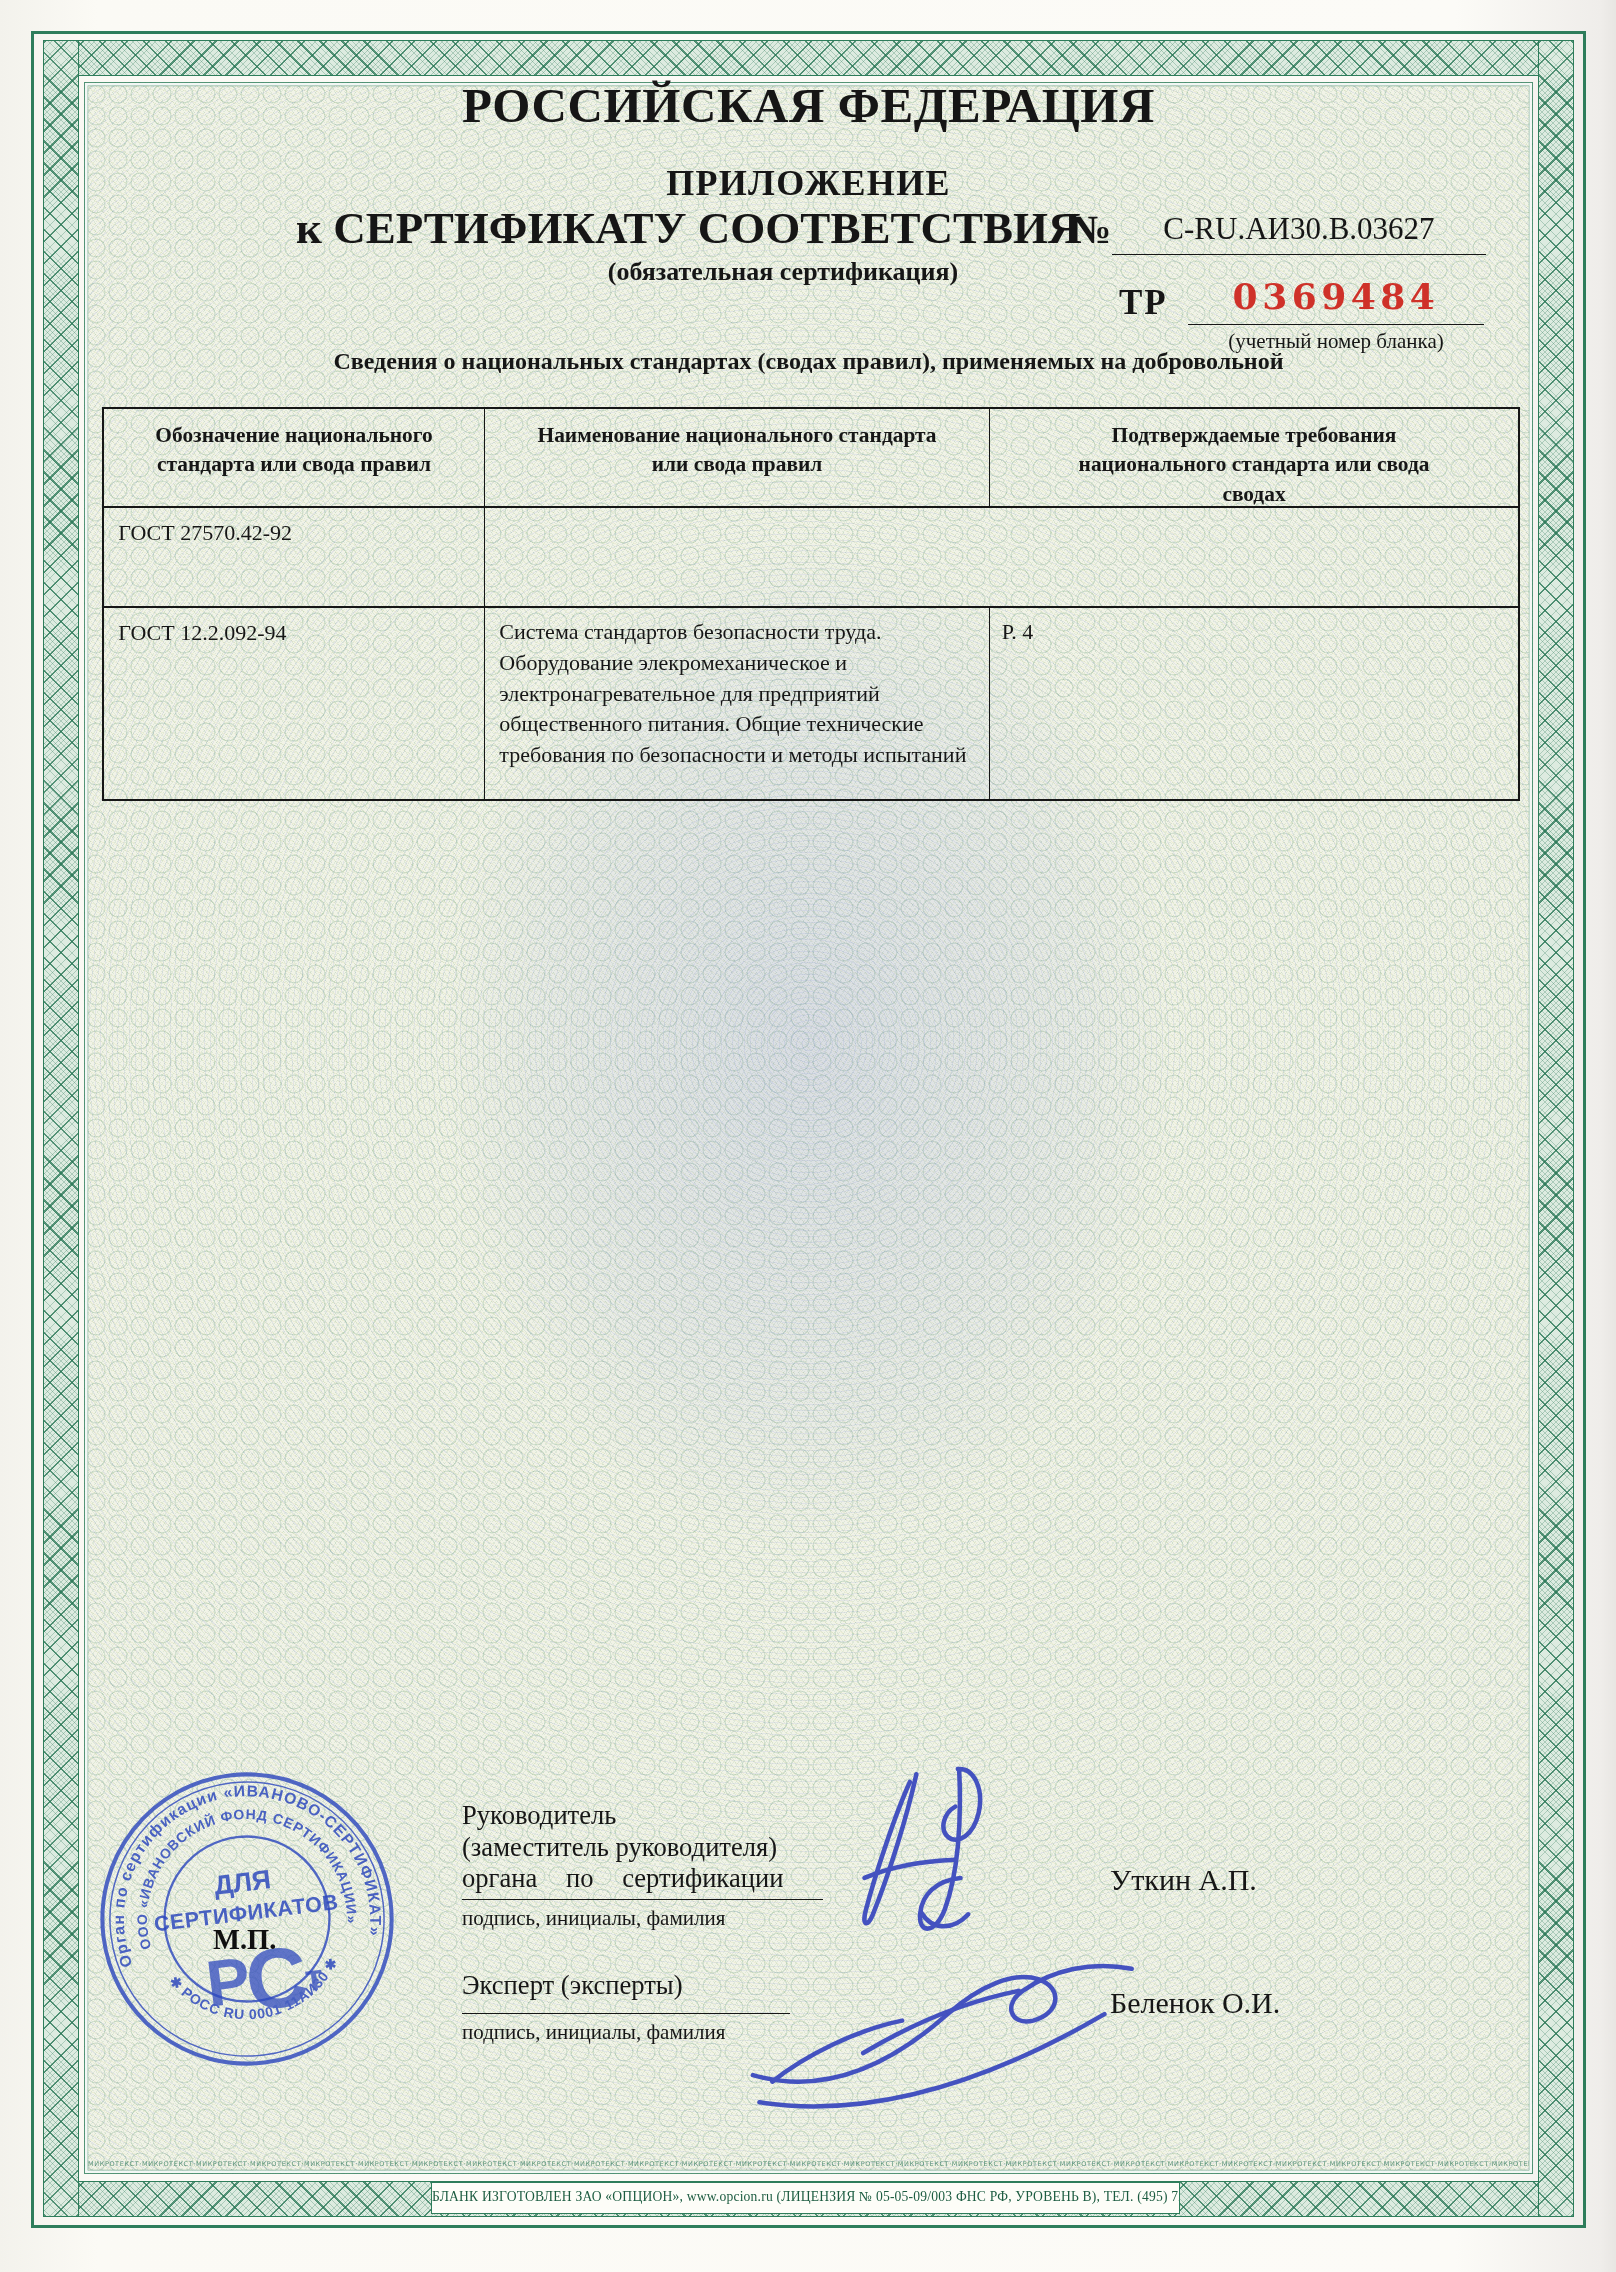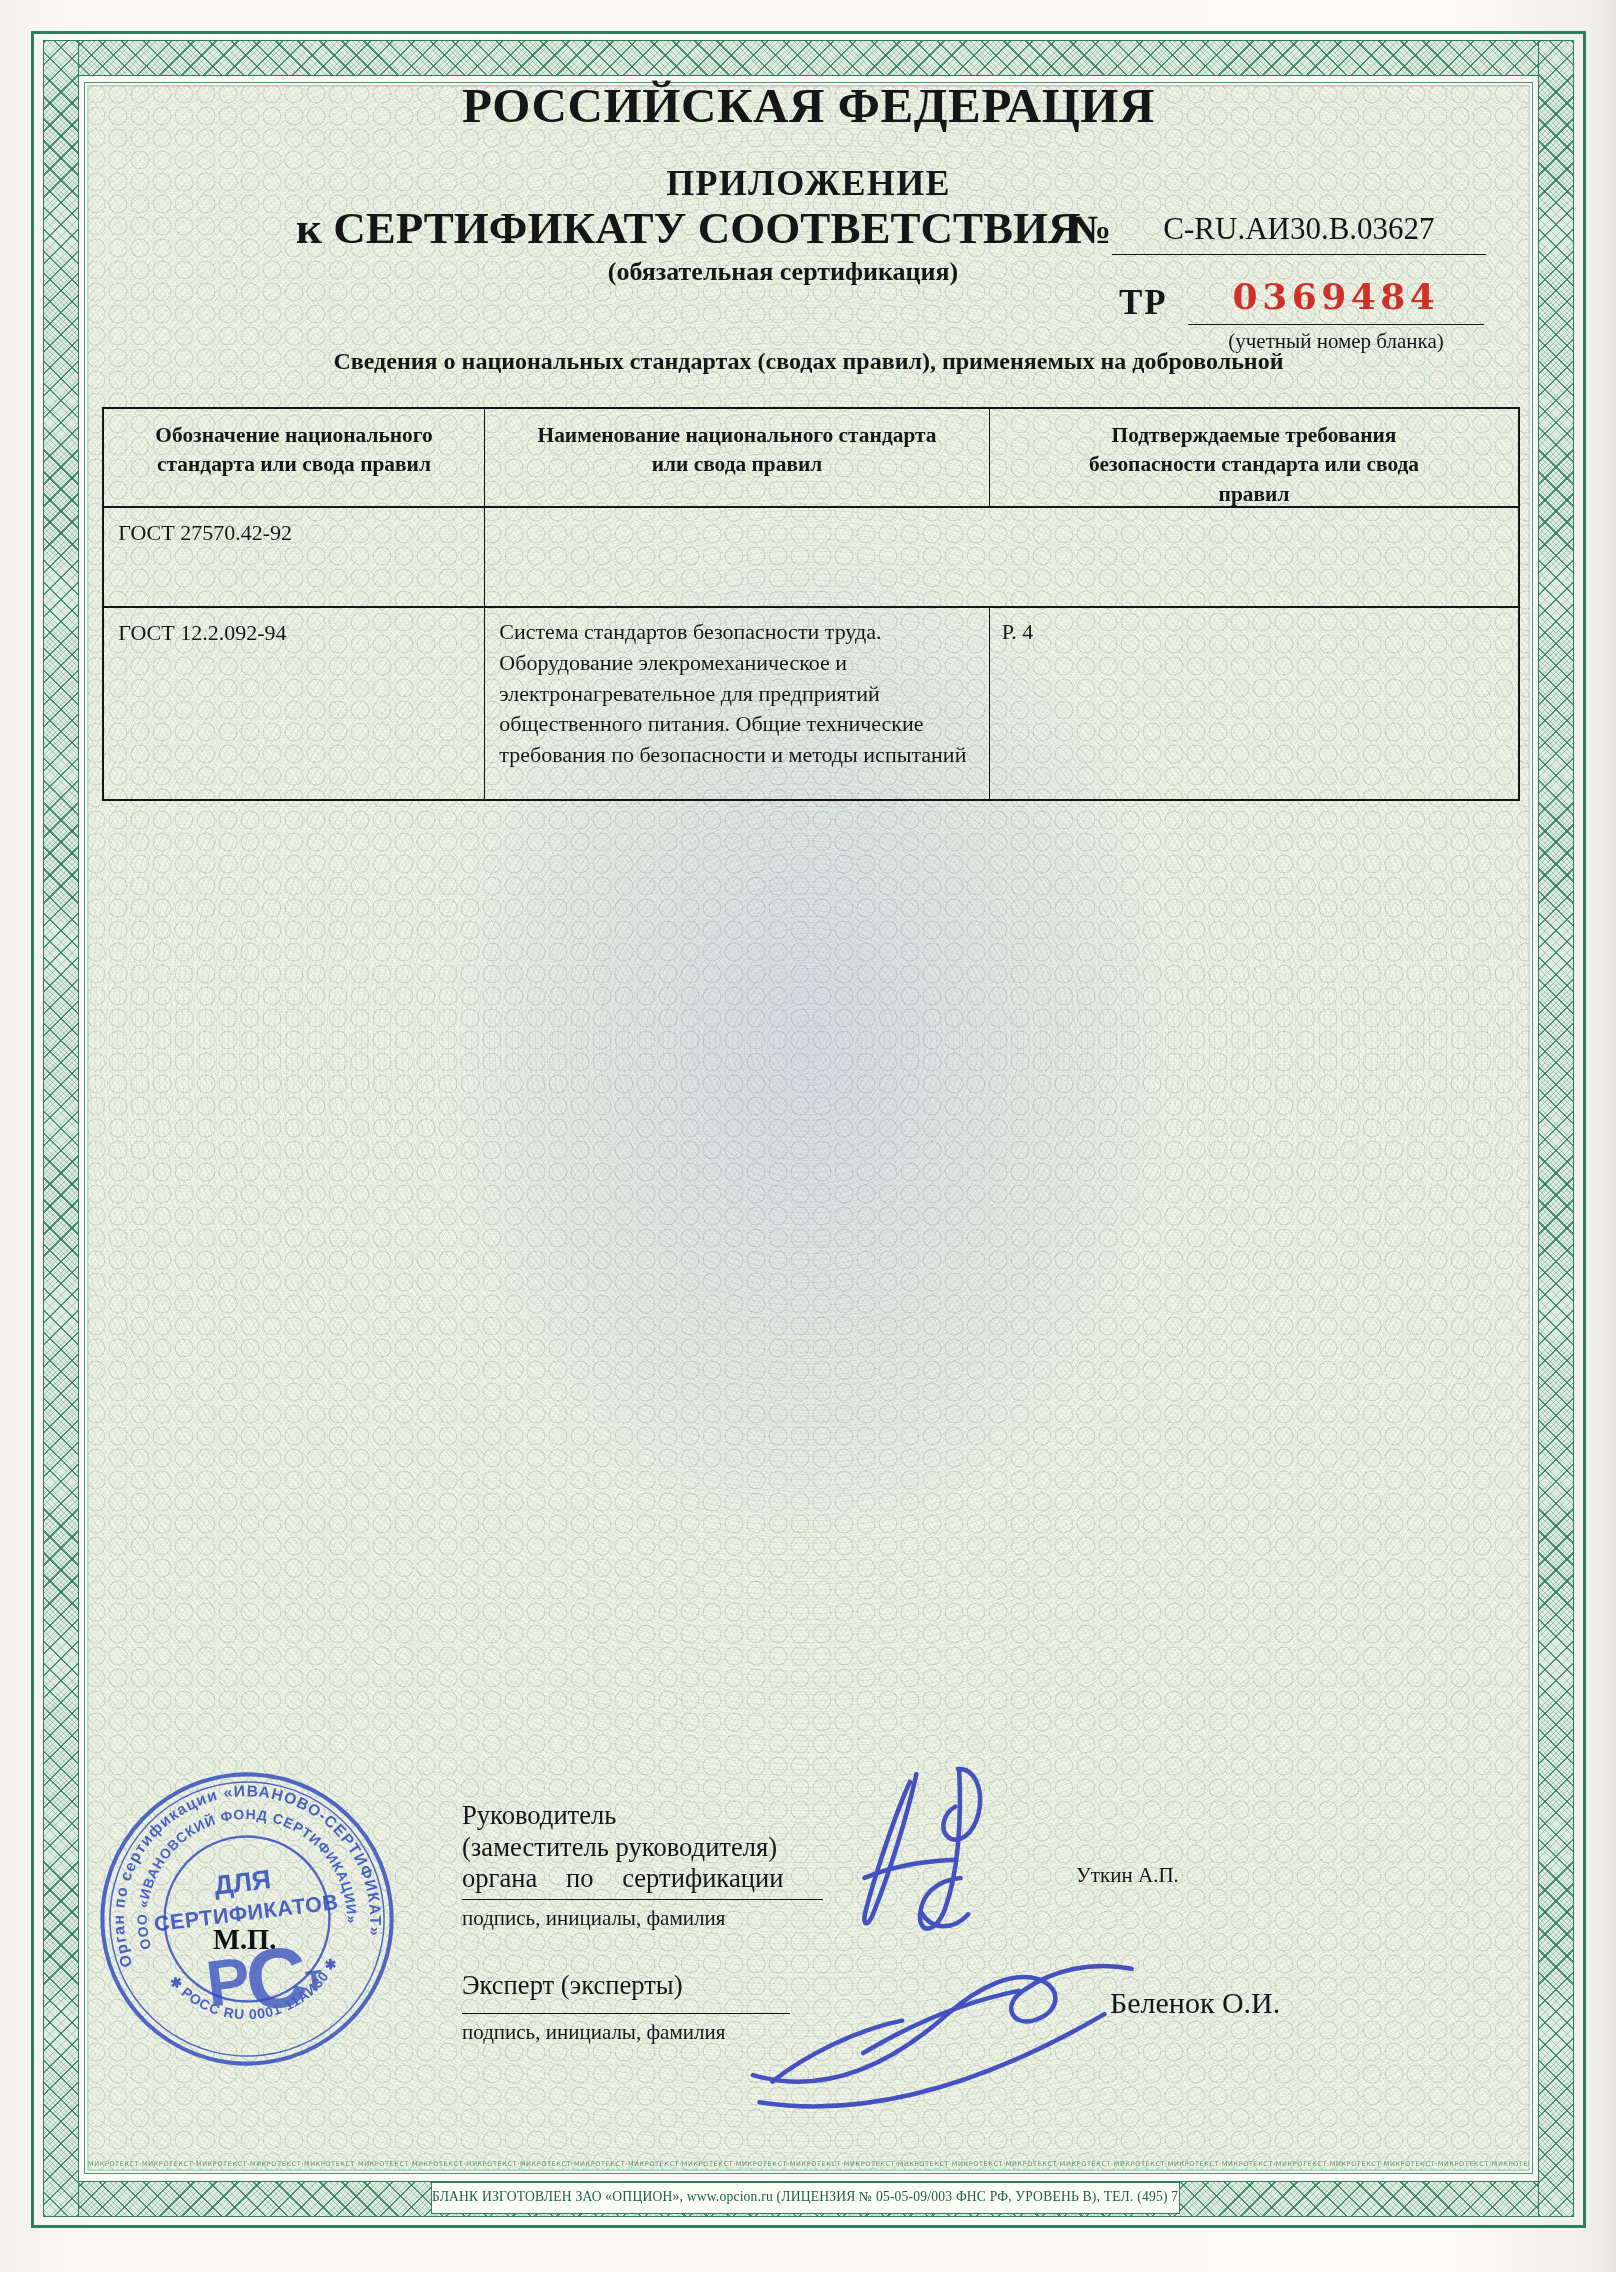--- a/index.html
+++ b/index.html
@@ -134,7 +134,7 @@
           <span class="inner">Наименование национального стандарта или свода правил</span>
         </div>
       <div class="td c3 hdr">
-          <span class="inner">Подтверждаемые требования безопасности стандарта или свода правил</span>
+          <span class="inner">Подтверждаемые требования национального стандарта или свода сводах</span>
         </div>
     </div>
     <div class="row row-1">

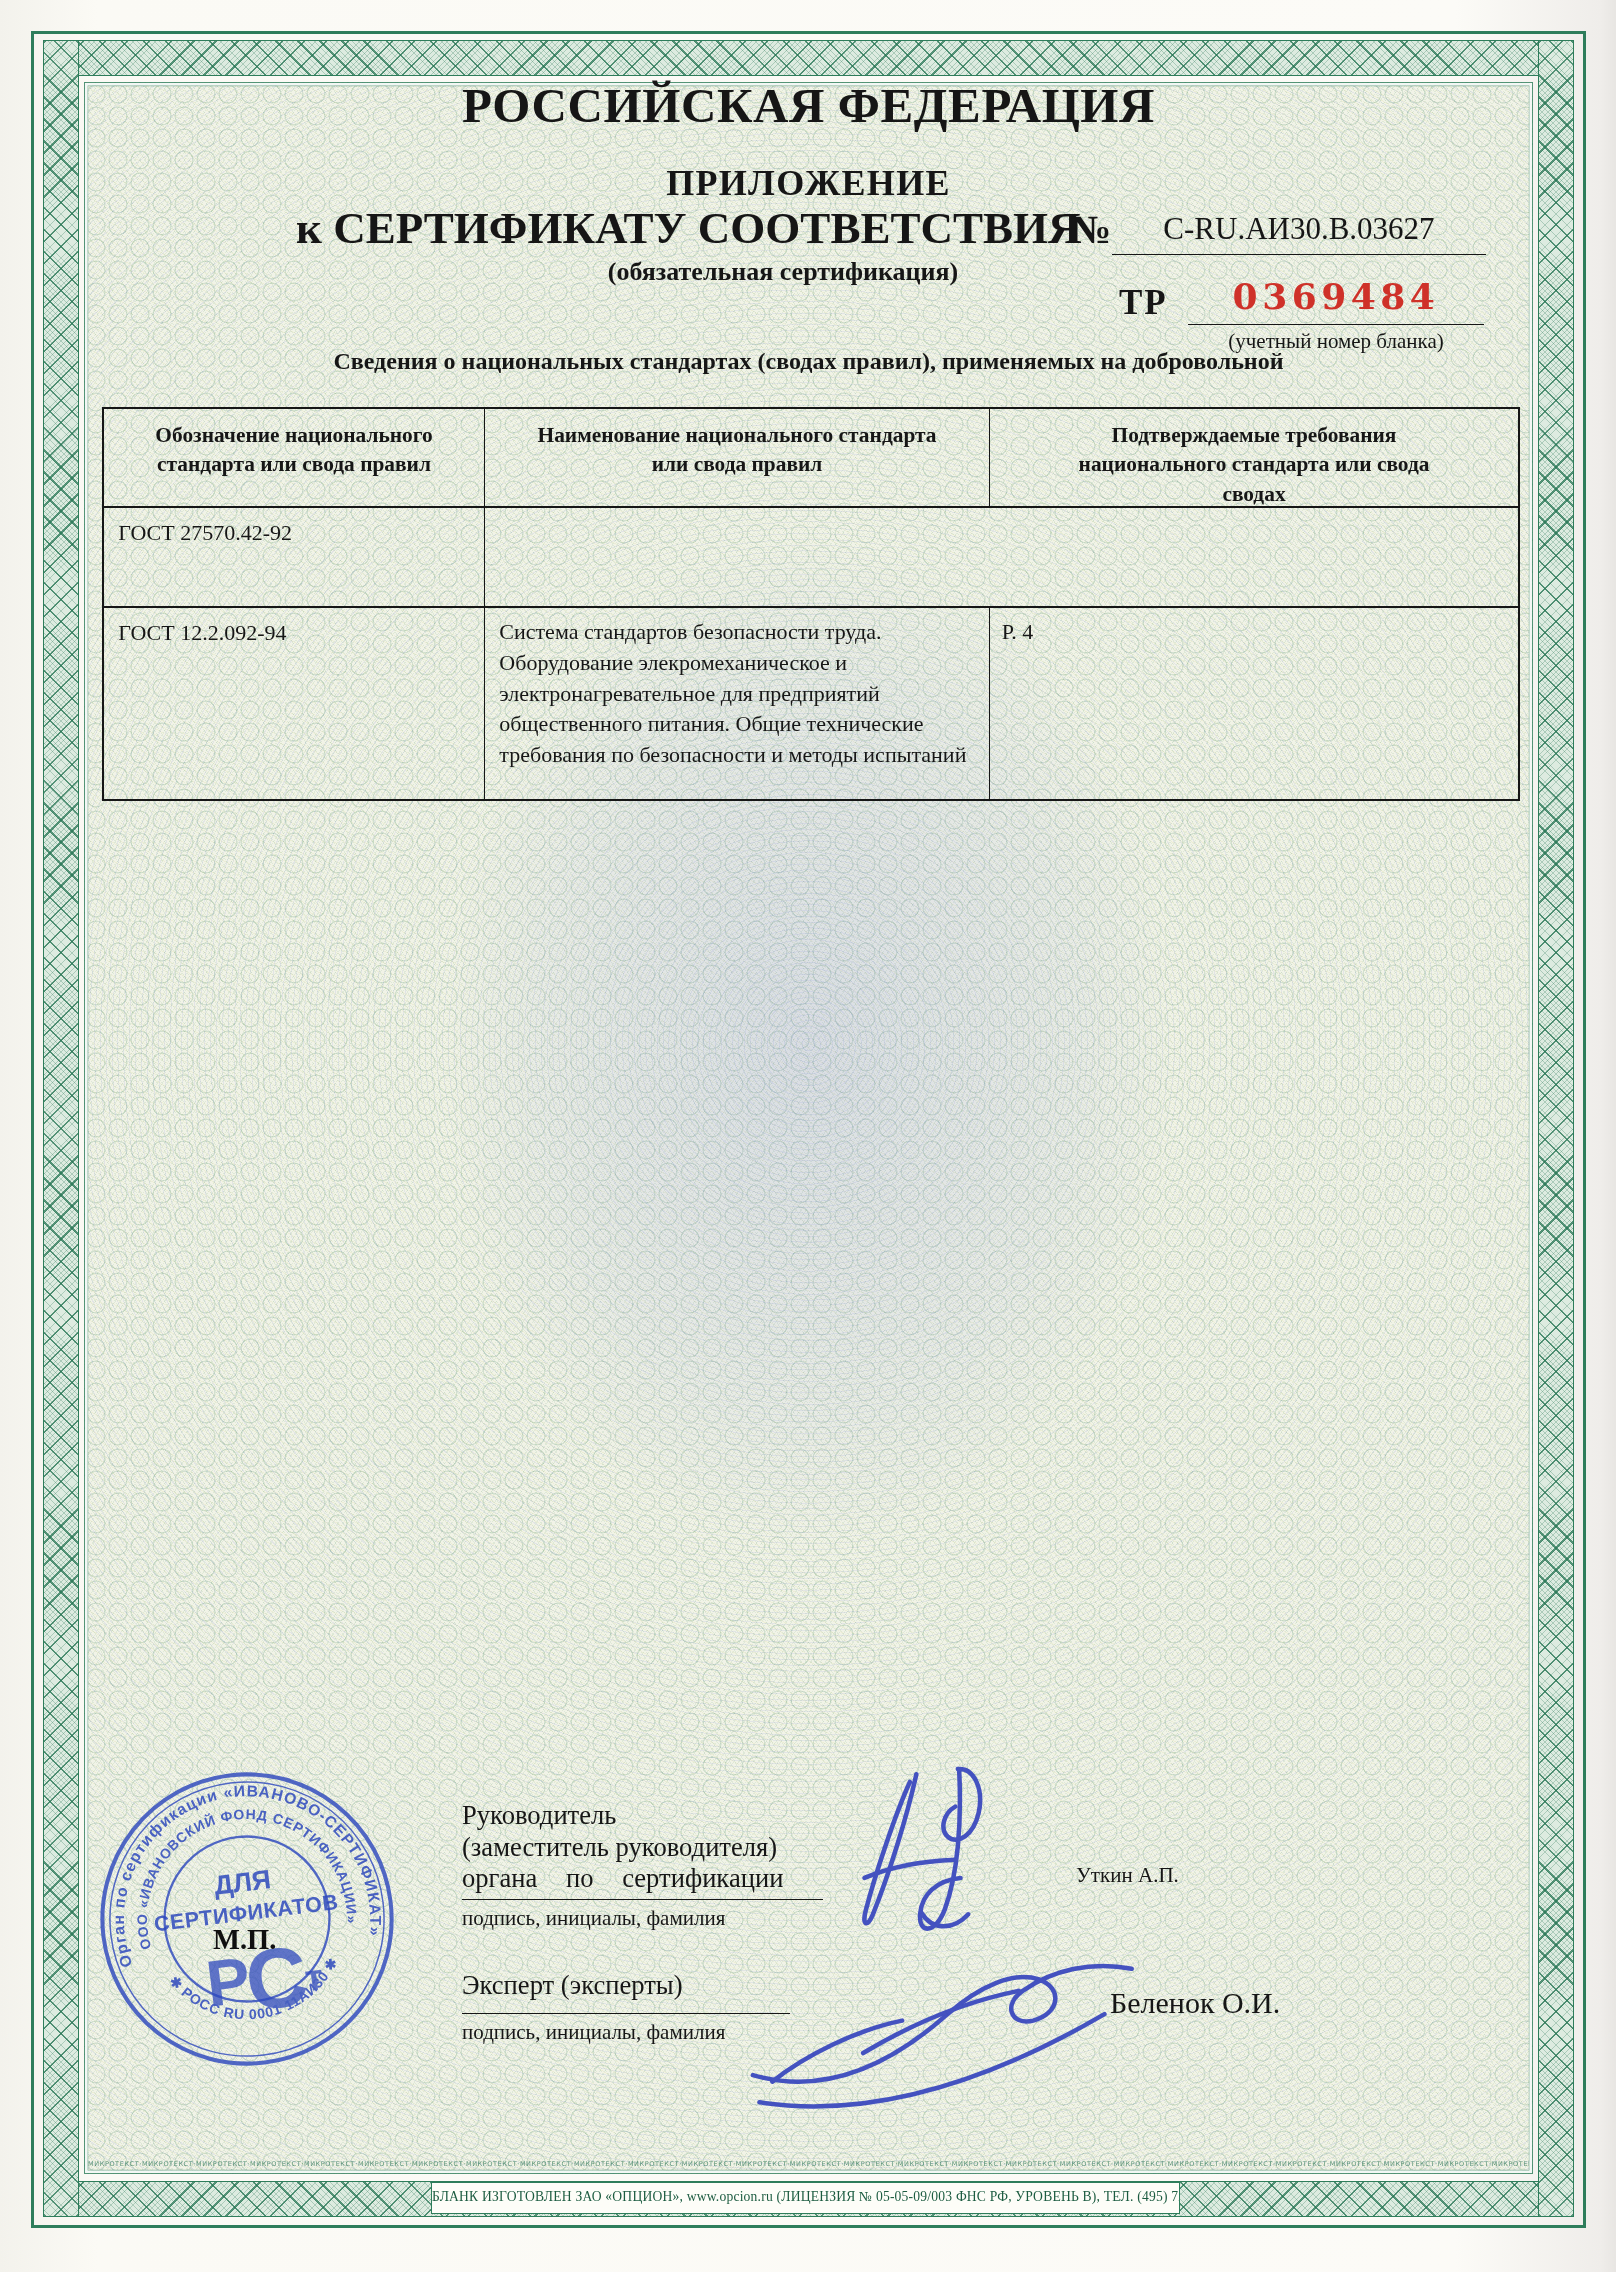--- a/index.html
+++ b/index.html
@@ -84,7 +84,7 @@
   .uline{height:0;border-top:1.9px solid #161616;}
   .head-uline{top:1899px;left:462px;width:361px;}
   .head-caption{top:1906px;left:462px;font-size:21px;}
-  .head-name{top:1863px;left:1076px;font-size:21px;}
+  .head-name{top:1863px;left:1110px;font-size:30px;}
   .expert-role{top:1970px;left:462px;font-size:26.6px;}
   .expert-uline{top:2013px;left:462px;width:328px;}
   .expert-caption{top:2020px;left:462px;font-size:21px;}

